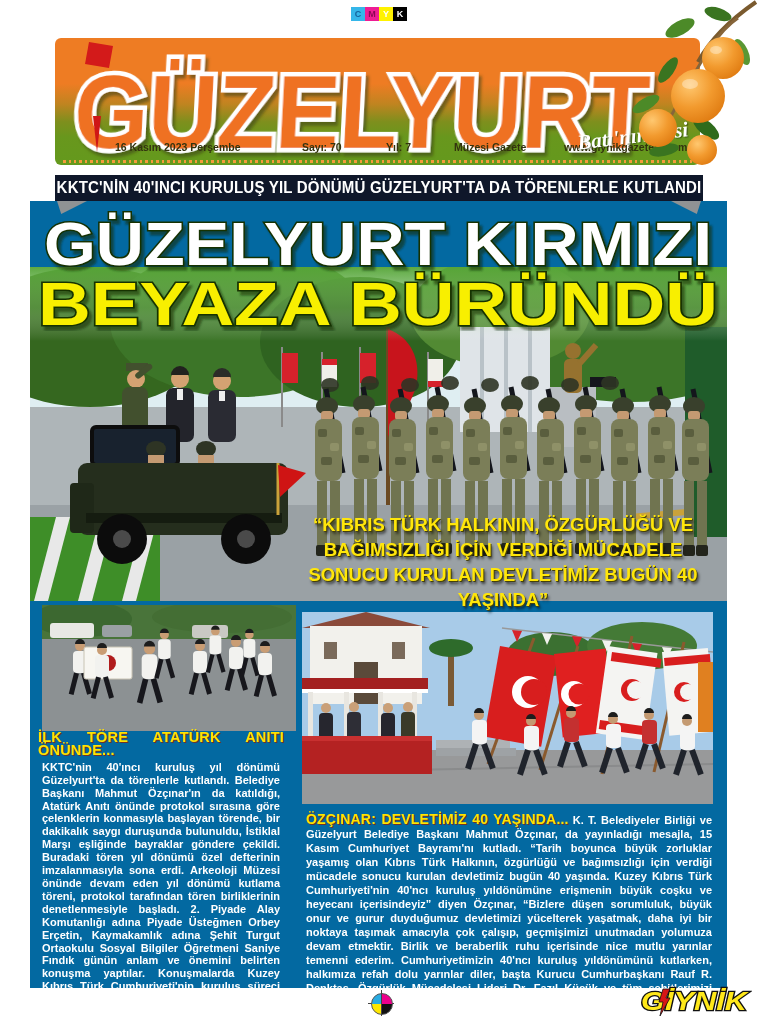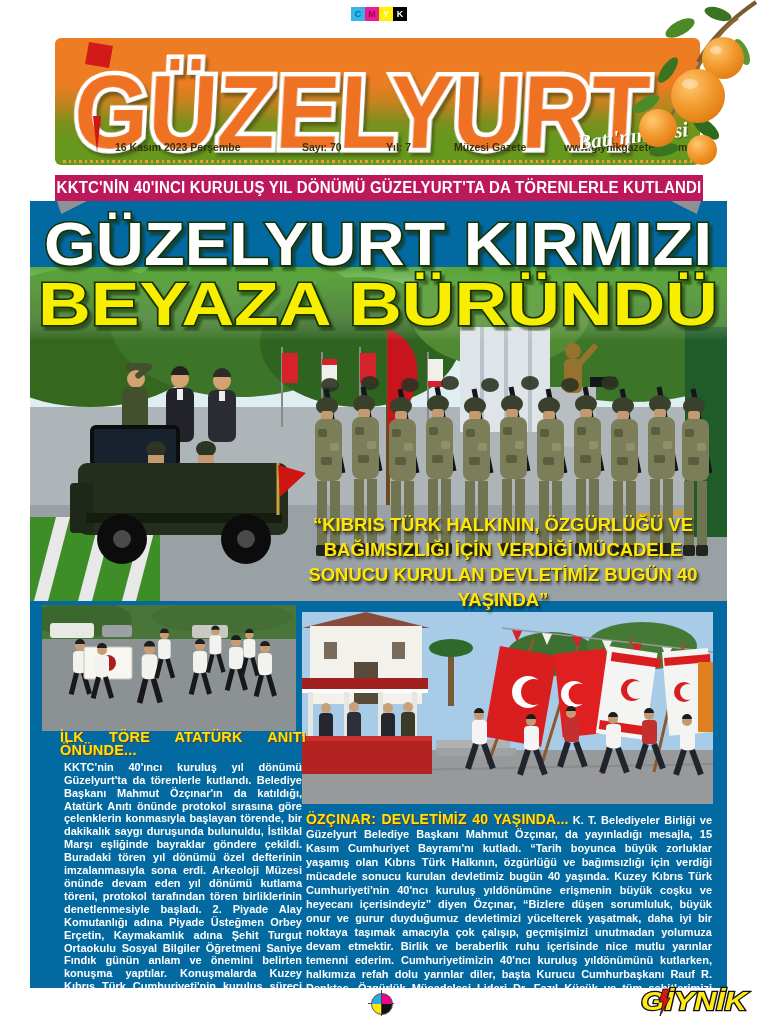--- a/index.html
+++ b/index.html
@@ -29,7 +29,7 @@
   .dotline{position:absolute;left:8px;right:8px;bottom:2px;height:3px;
            background:repeating-linear-gradient(90deg,#f59a3c 0 2.5px,transparent 2.5px 5.5px);}
   
-  .red-banner{position:absolute;left:55px;top:175px;width:648px;height:26px;background:#be185d;
+  .red-banner{position:absolute;left:55px;top:175px;width:648px;height:26px;background:#0f172a;
               display:flex;align-items:center;justify-content:center;z-index:4;}
   .red-banner .txt{color:#ffffff;font-weight:bold;font-size:16px;letter-spacing:.2px;
                    transform:scaleX(.94);white-space:nowrap;}

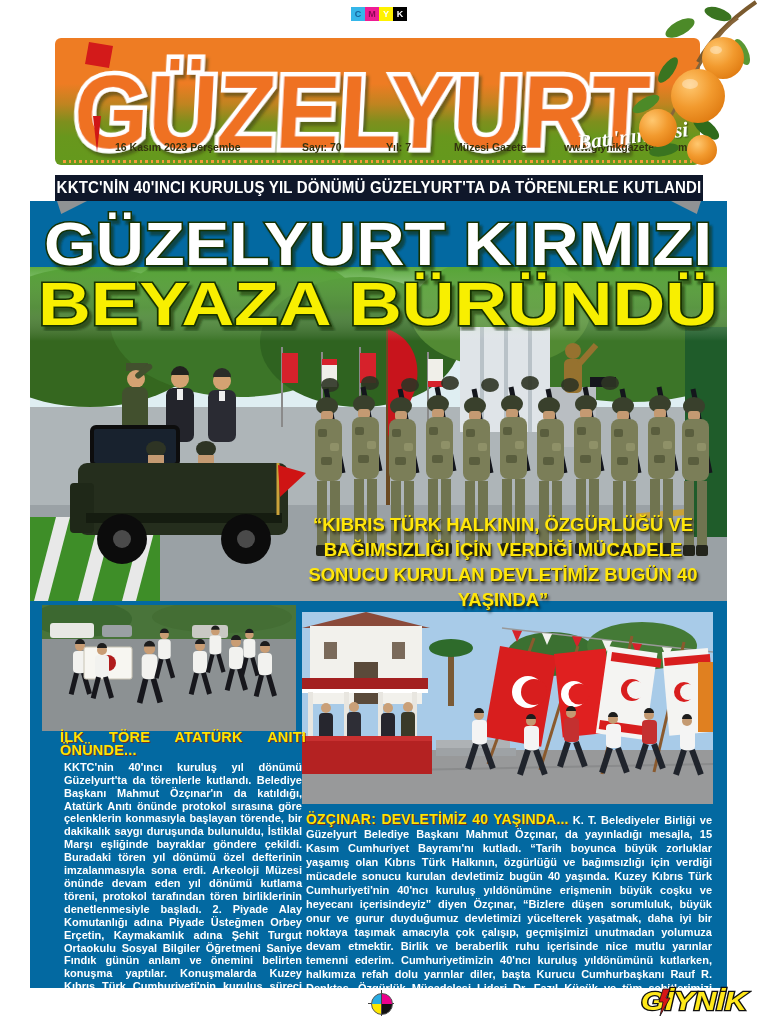--- a/index.html
+++ b/index.html
@@ -48,7 +48,7 @@
          color:#ffe60a;font-size:19px;line-height:1.32;transform:scaleX(.97);
          text-shadow:1px 1px 0 #44400a,2px 3px 3px rgba(0,0,0,.65);}
   .article{position:absolute;color:#ffffff;text-align:justify;}
-  .article-left{left:30px;top:530px;width:246px;font-size:11px;line-height:12.9px;}
+  .article-left{left:8px;top:530px;width:246px;font-size:11px;line-height:12.9px;}
   .article-right{left:272px;top:607px;width:414px;font-size:11px;line-height:14px;}
   .art-head{color:#ffe400;font-size:14px;text-shadow:1px 1px 0 rgba(150,30,0,.75);letter-spacing:.2px;}
   .article-left .art-head{display:block;margin-bottom:3px;font-size:14.5px;}

